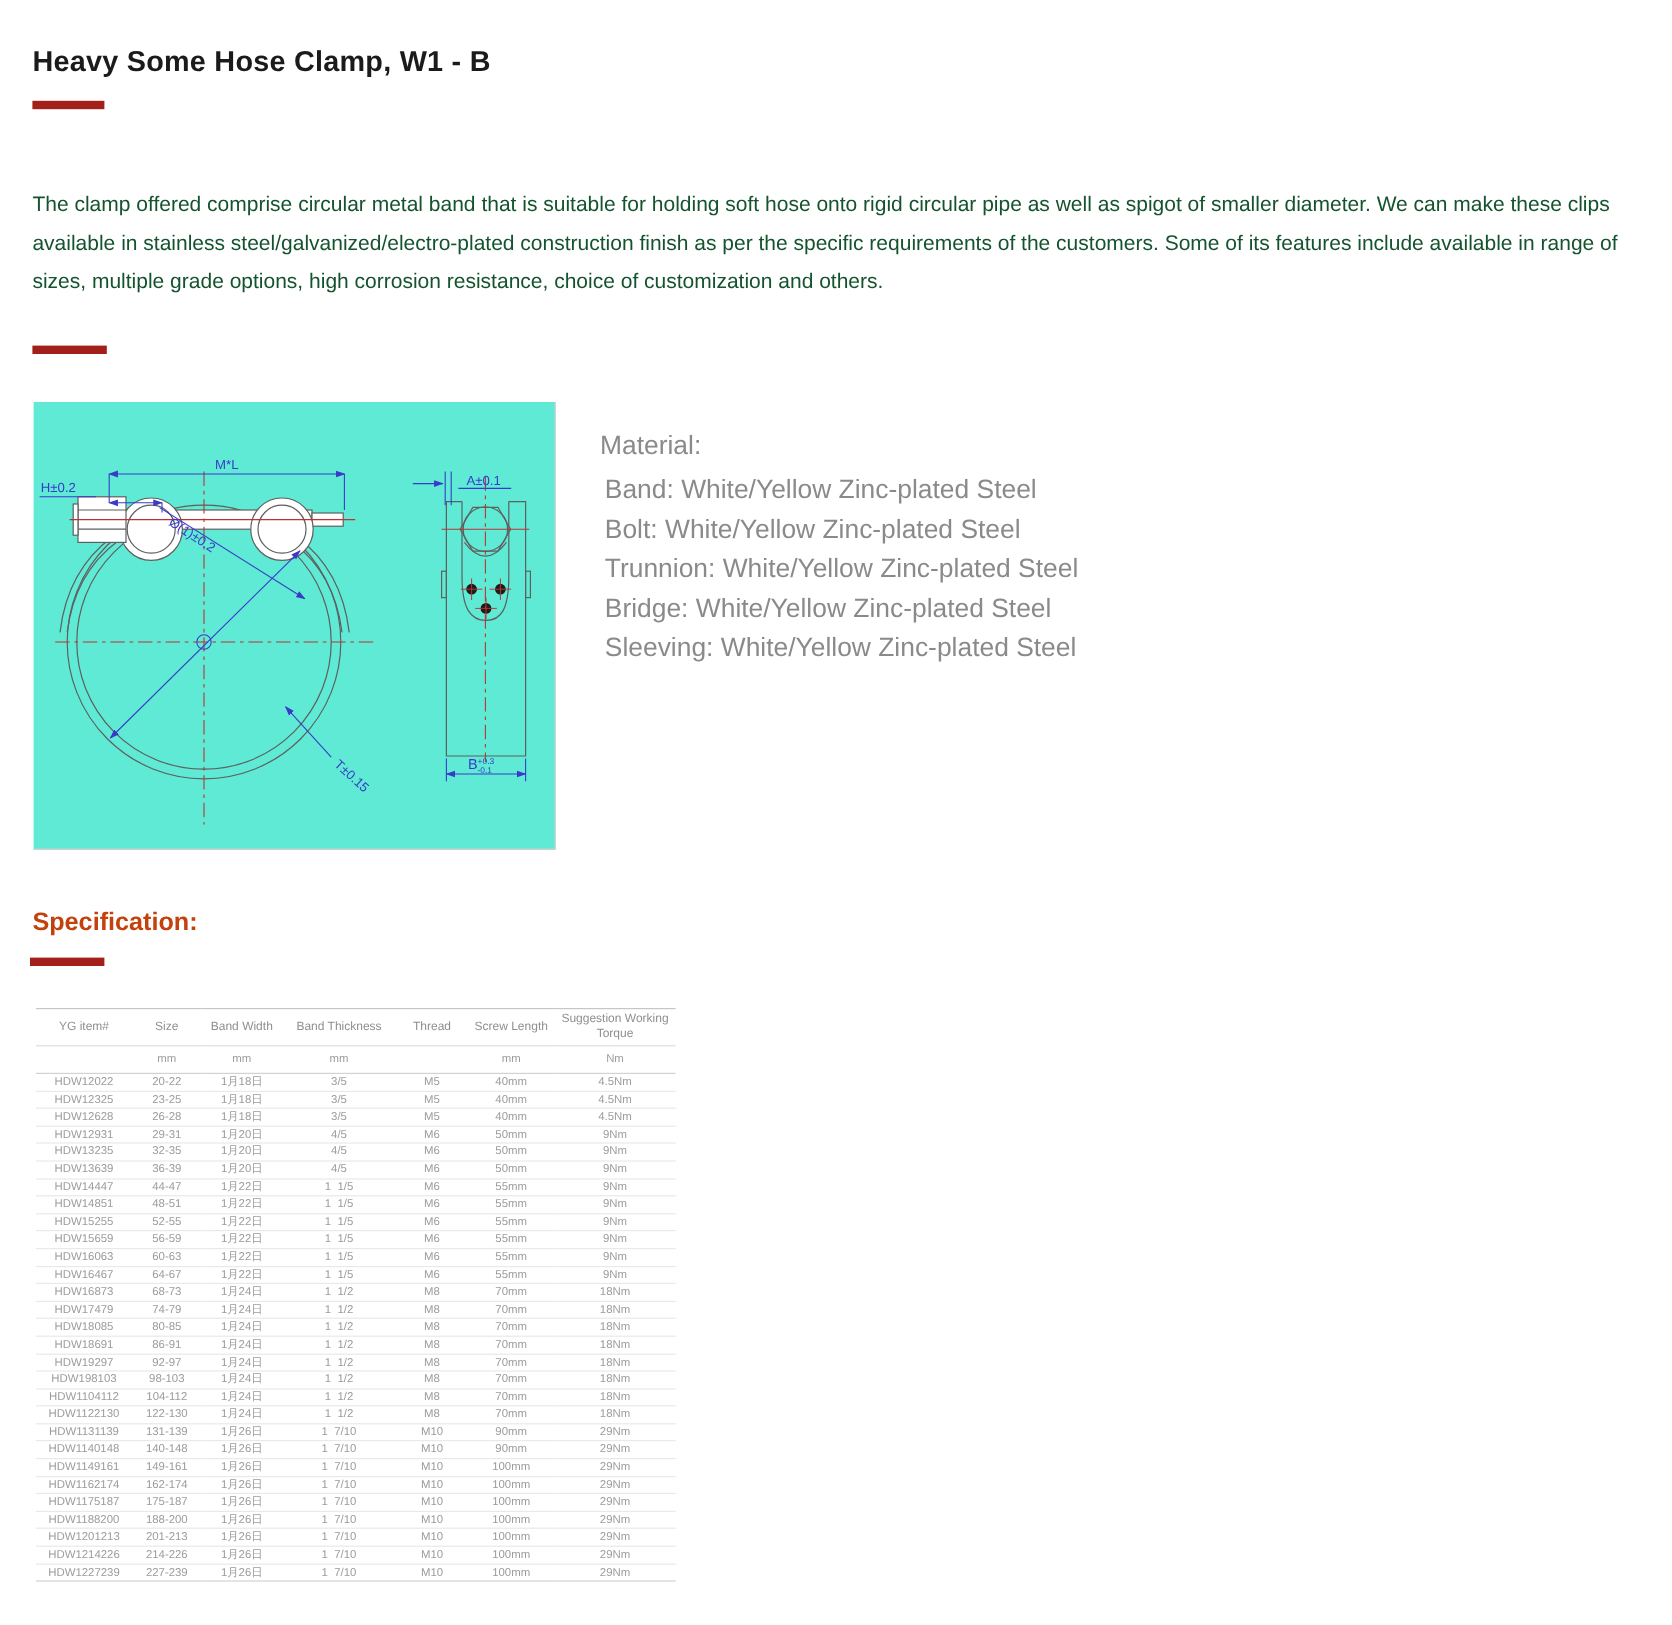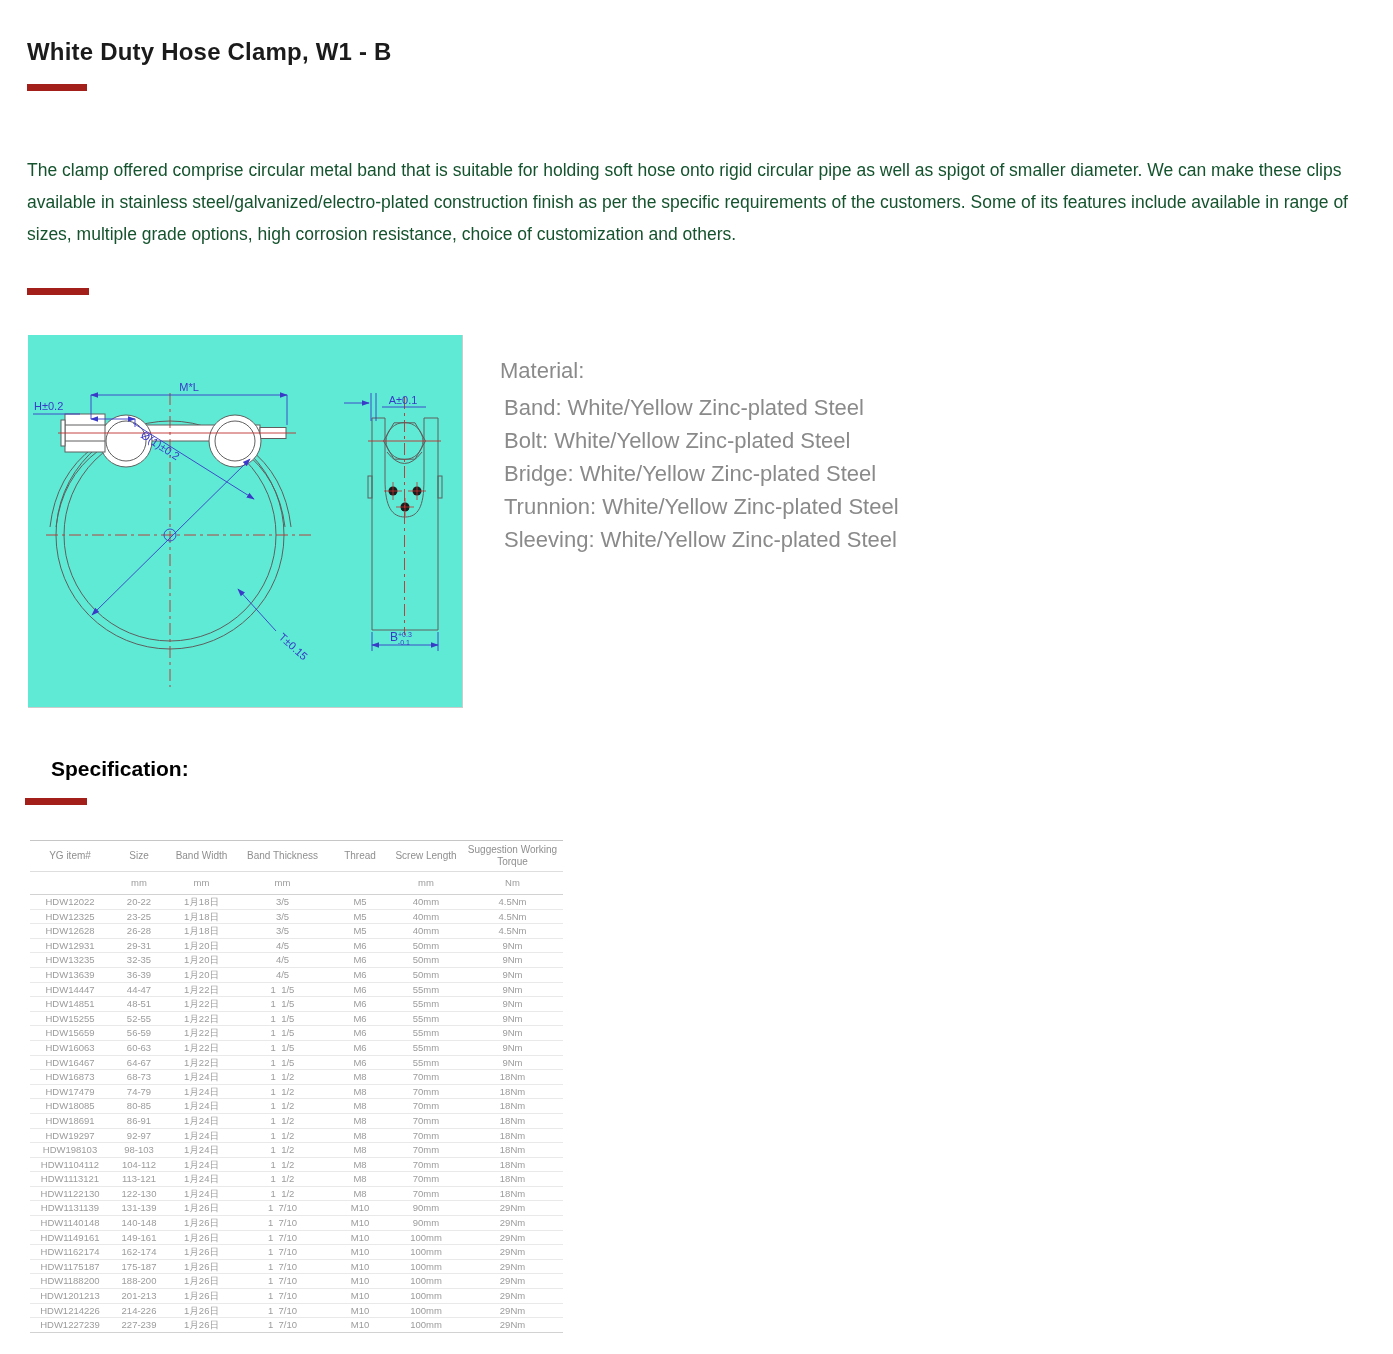--- a/index.html
+++ b/index.html
@@ -29,7 +29,7 @@
 
 <div class="page">
 
-  <h1 class="title">White Duty Hose Clamp, W1 - B</h1>
+  <h1 class="title">Heavy Some Hose Clamp, W1 - B</h1>
   <div class="redbar bar1"></div>
 
   <p class="desc">The clamp offered comprise circular metal band that is suitable for holding soft hose onto rigid circular pipe as well as spigot of smaller diameter. We can make these clips available in stainless steel/galvanized/electro-plated construction finish as per the specific requirements of the customers. Some of its features include available in range of sizes, multiple grade options, high corrosion resistance, choice of customization and others.</p>

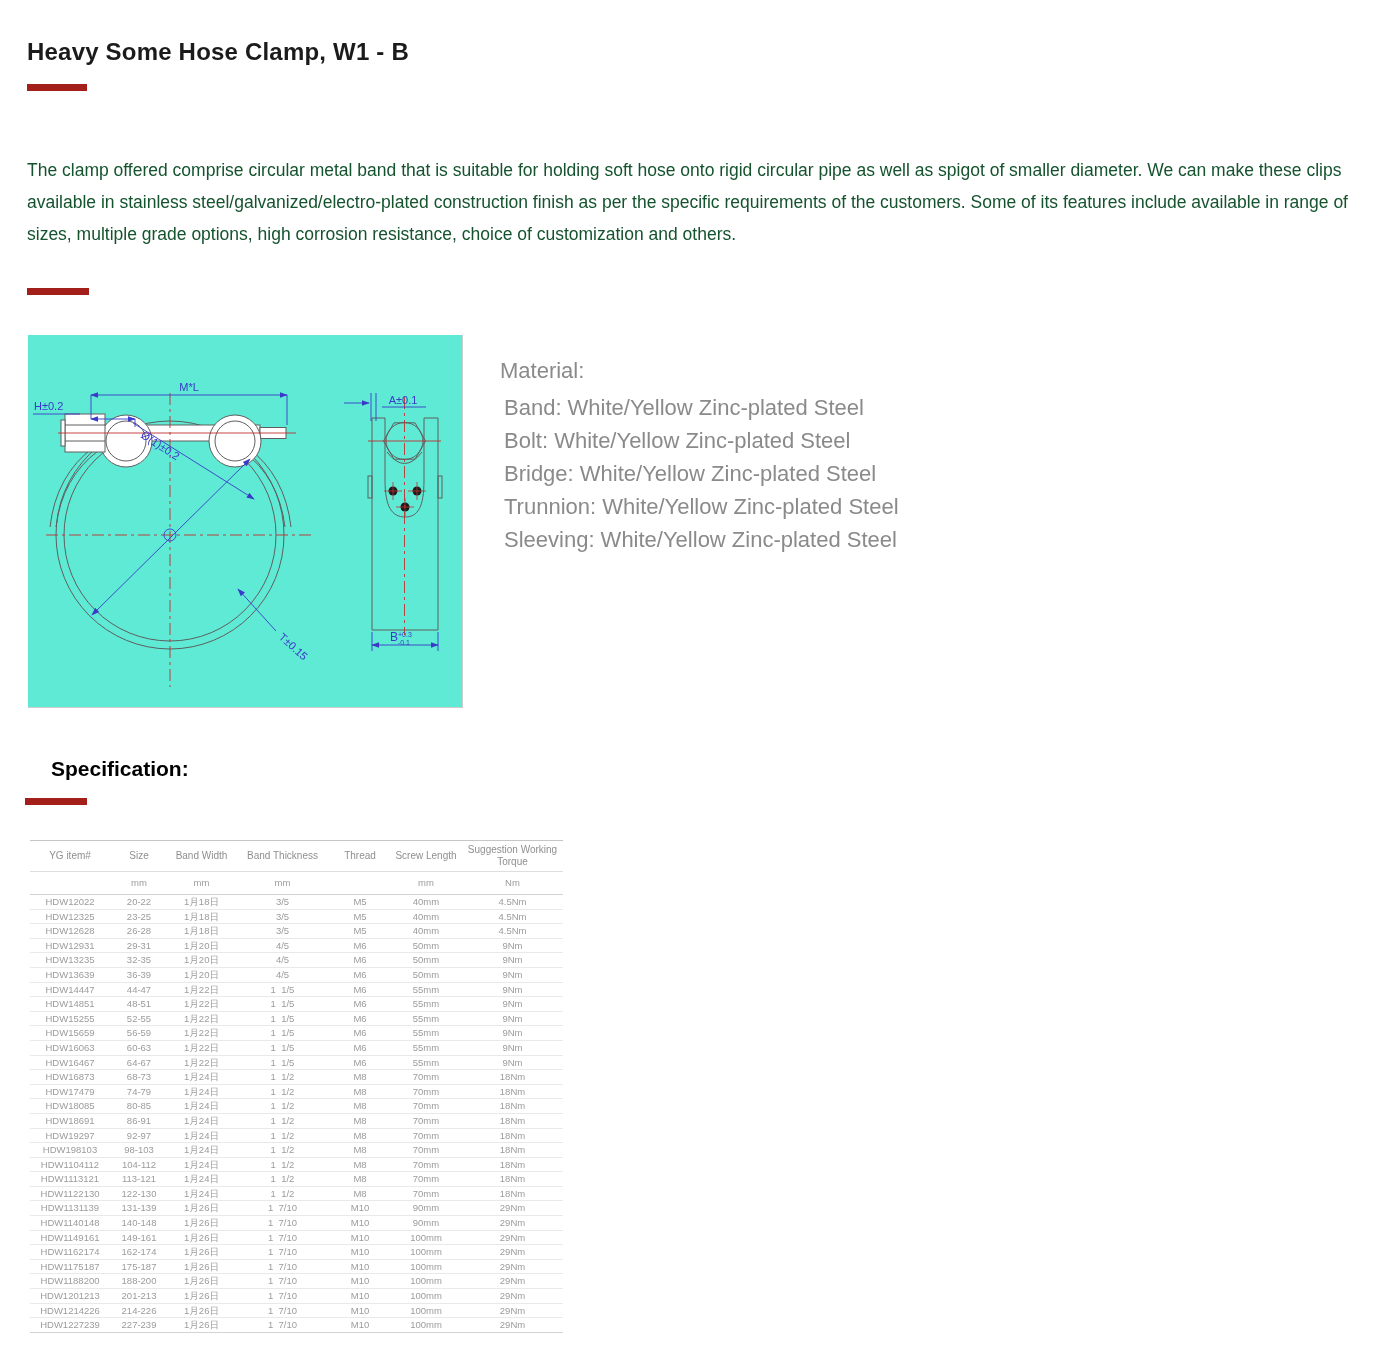--- a/index.html
+++ b/index.html
@@ -142,8 +142,8 @@
     <ul>
       <li>Band: White/Yellow Zinc-plated Steel</li>
       <li>Bolt: White/Yellow Zinc-plated Steel</li>
+      <li>Trunnion: White/Yellow Zinc-plated Steel</li>
       <li>Bridge: White/Yellow Zinc-plated Steel</li>
-      <li>Trunnion: White/Yellow Zinc-plated Steel</li>
       <li>Sleeving: White/Yellow Zinc-plated Steel</li>
     </ul>
   </div>

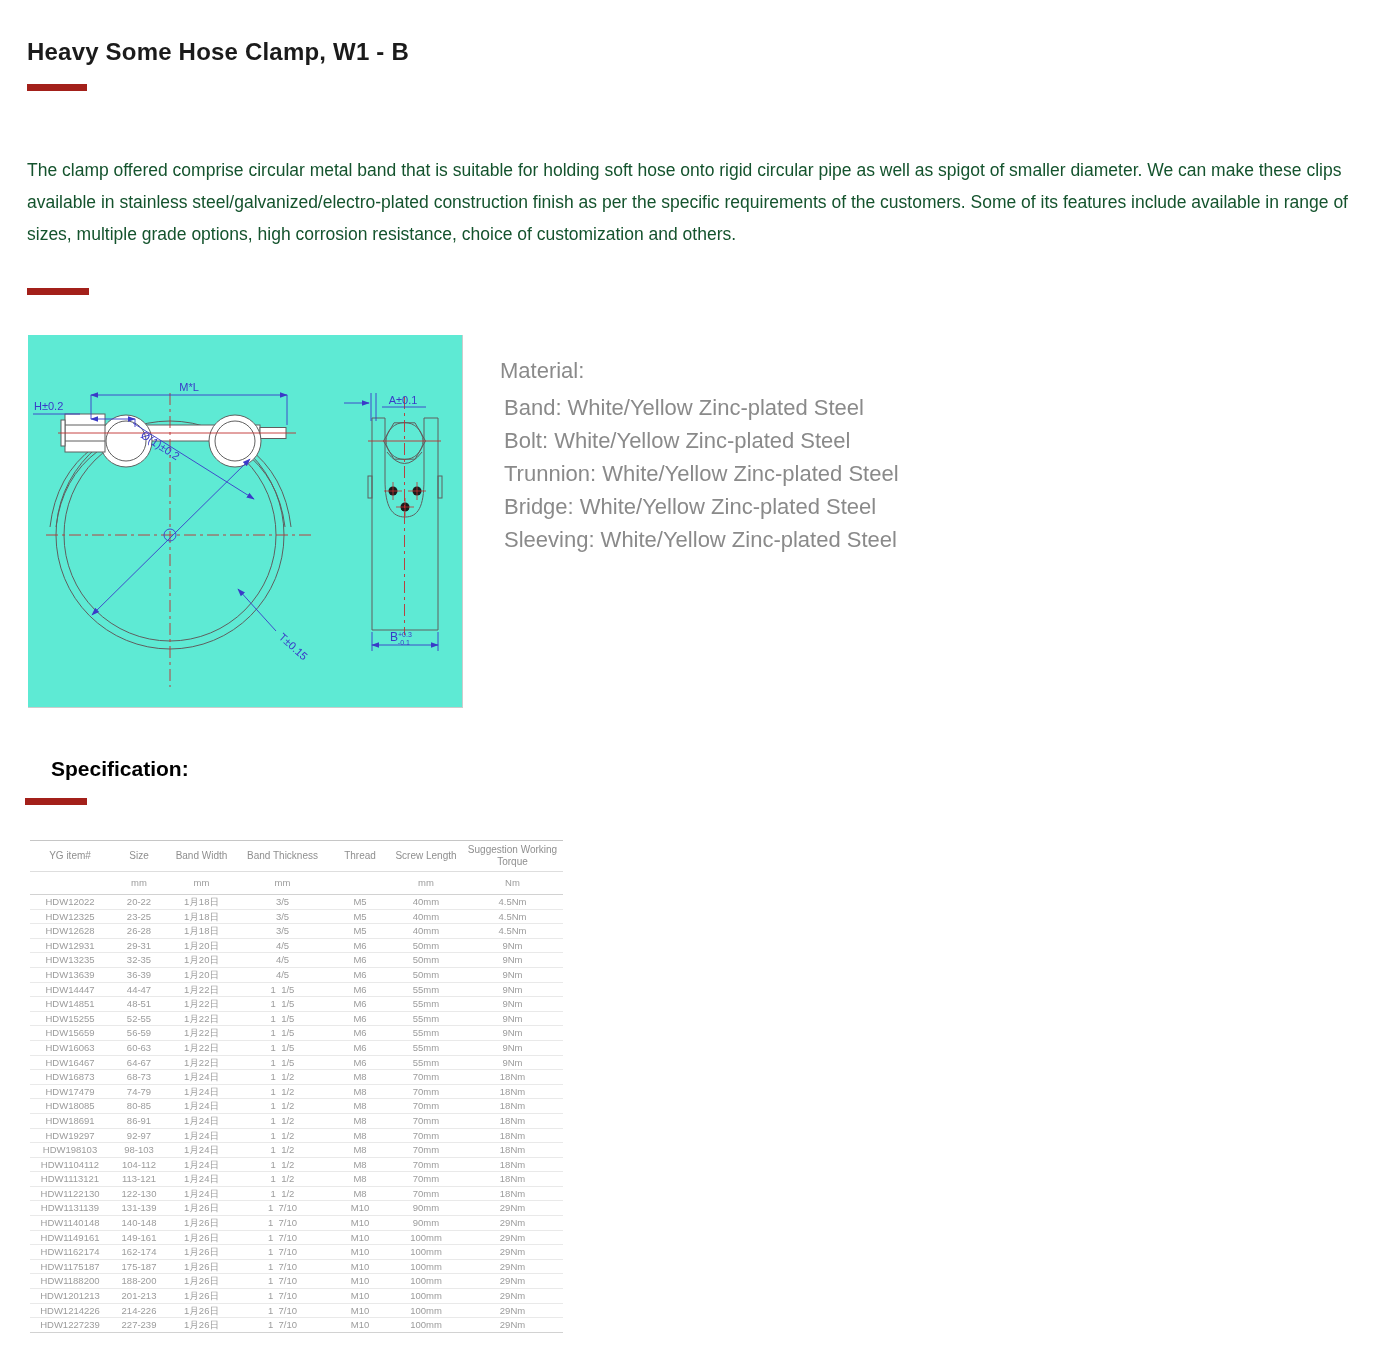--- a/index.html
+++ b/index.html
@@ -14,7 +14,7 @@
   .diagram-box{position:absolute;left:28px;top:335px;width:434px;height:372px;background:#5eead4;border-right:1px solid #ccc;border-bottom:1px solid #ccc;}
   .materials{position:absolute;left:500px;top:354px;font-size:22px;line-height:33px;color:#8a8a8a;}
   .materials ul{list-style:none;margin:4px;padding:0;}
-  .spec-heading{position:absolute;left:27px;top:740px;font-size:21px;font-weight:700;color:#000000;margin-left:24px;}
+  .spec-heading{position:absolute;left:27px;top:740px;font-size:21px;font-weight:700;color:#c2410c;}
   .spec-table{position:absolute;left:30px;top:840px;width:533px;border-collapse:collapse;table-layout:fixed;
     font-size:9.5px;color:#9c9c9c;text-align:center;}
   .spec-table th{font-weight:400;color:#8f8f8f;font-size:10px;line-height:12px;padding:3px 0;

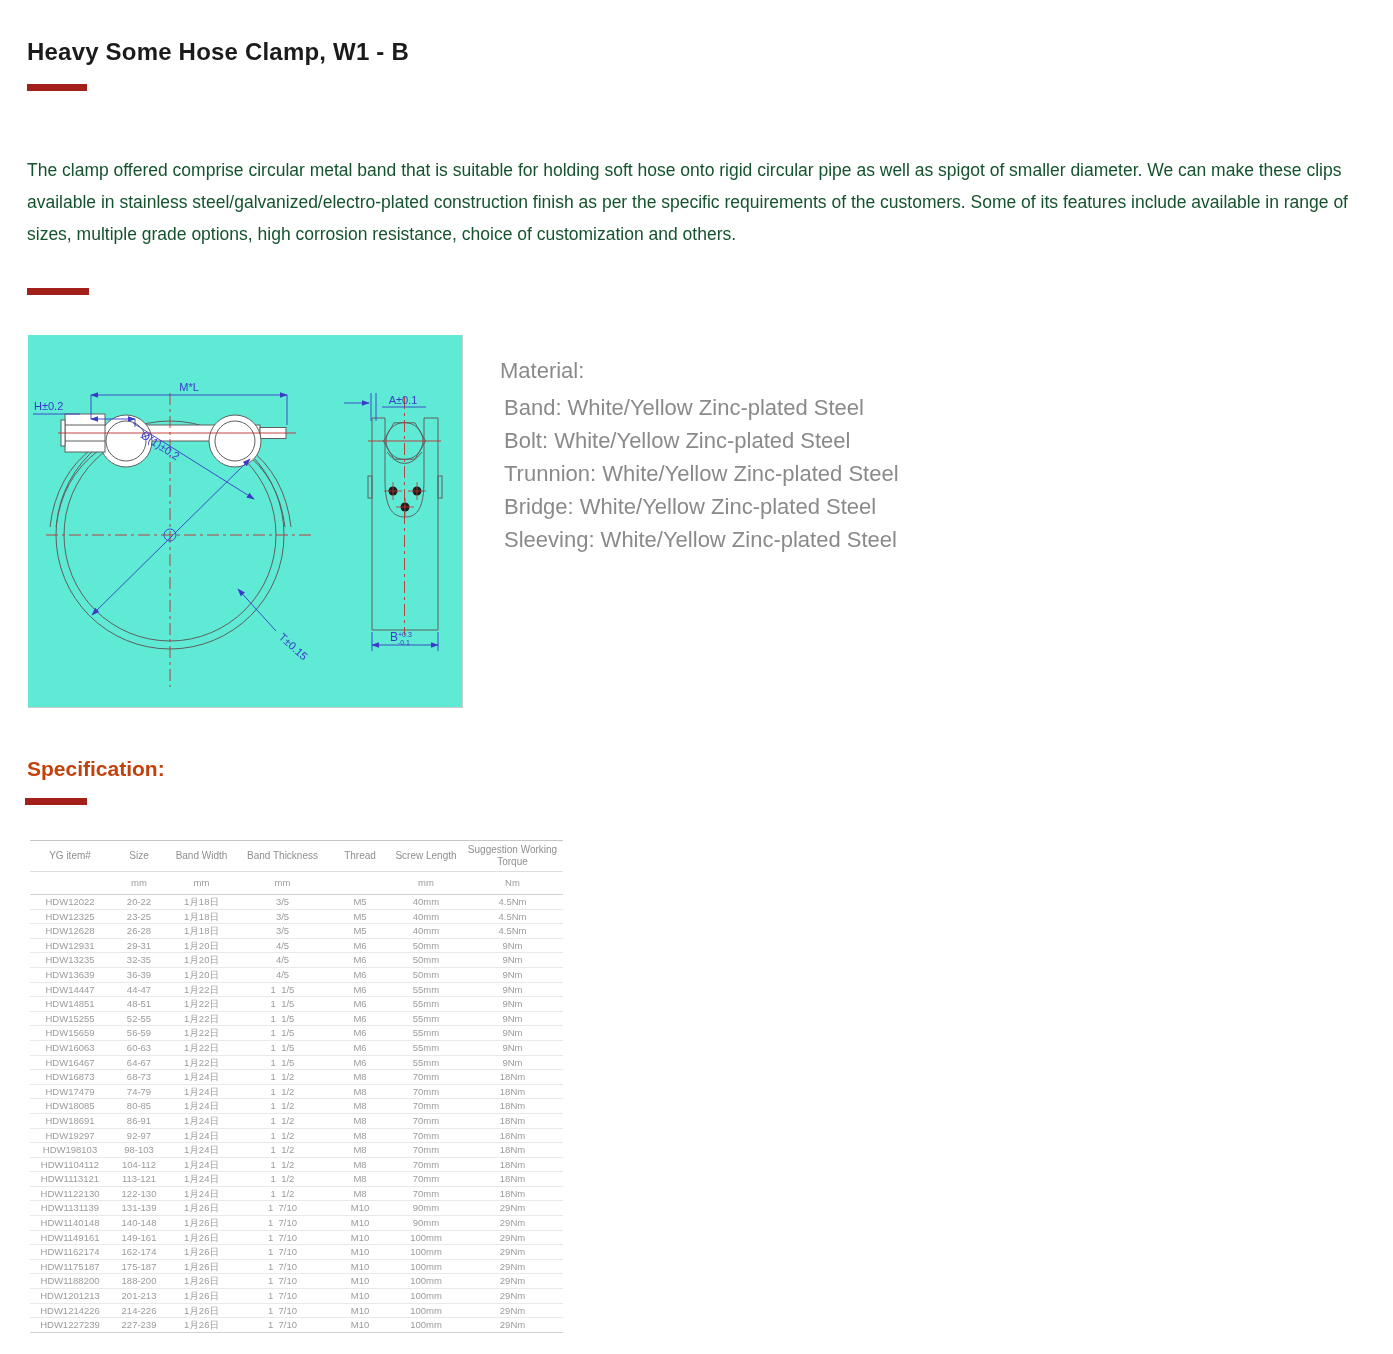--- a/index.html
+++ b/index.html
@@ -354,15 +354,6 @@
           <td>18Nm</td>
         </tr>
         <tr>
-          <td>HDW1113121</td>
-          <td>113-121</td>
-          <td>1月24日</td>
-          <td>1  1/2</td>
-          <td>M8</td>
-          <td>70mm</td>
-          <td>18Nm</td>
-        </tr>
-        <tr>
           <td>HDW1122130</td>
           <td>122-130</td>
           <td>1月24日</td>

